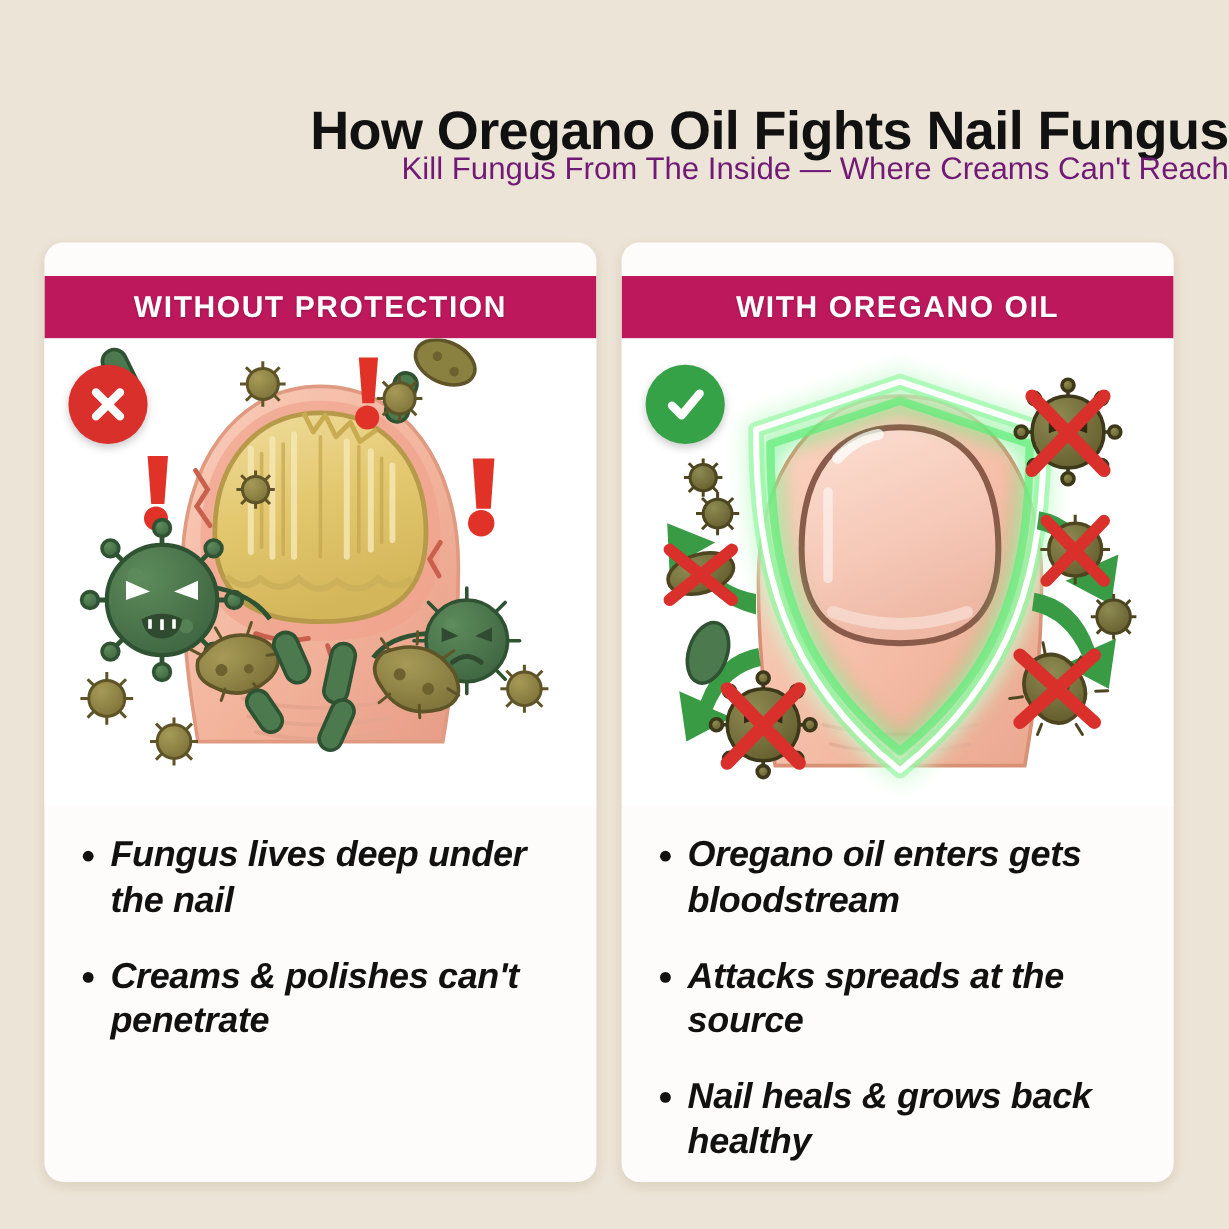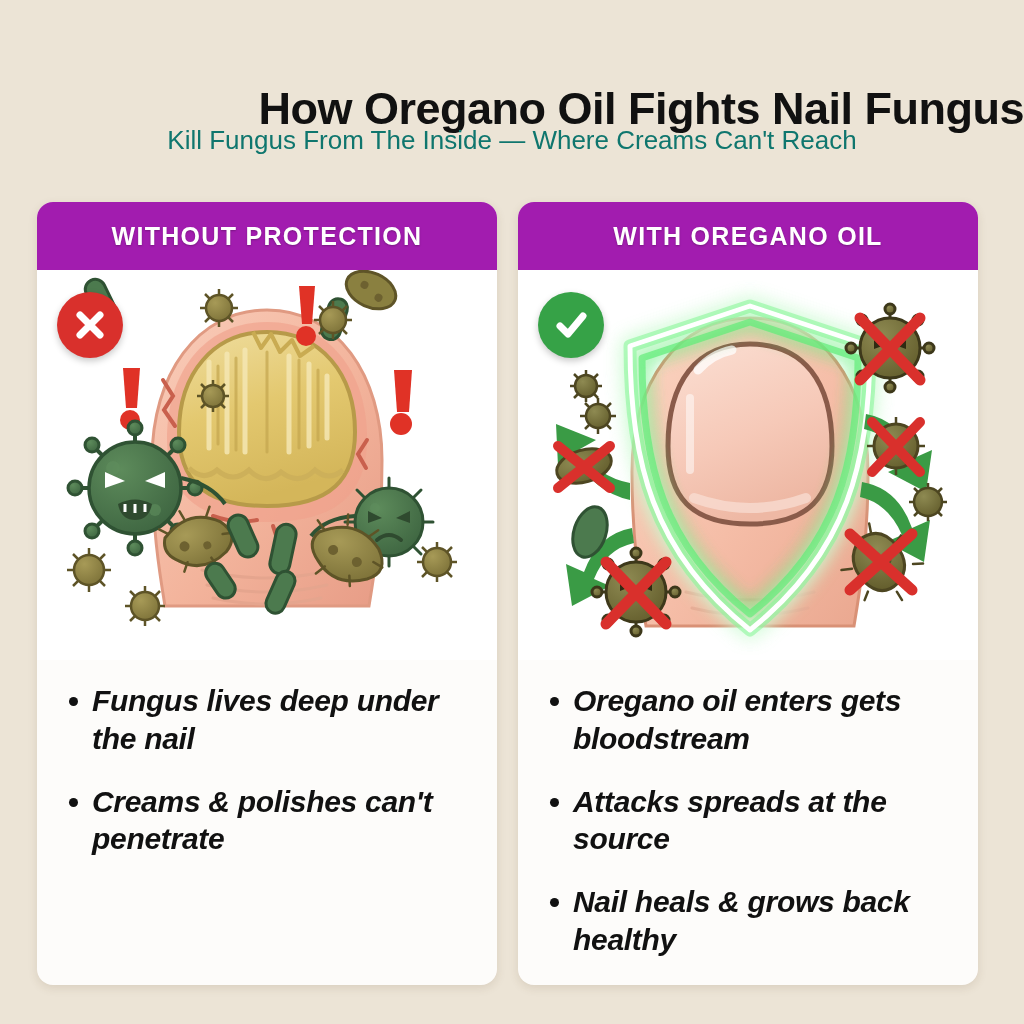--- a/index.html
+++ b/index.html
@@ -23,8 +23,8 @@
   }
   .subtitle{
     position:absolute;left:0;right:0;top:125px;
-    text-align:center;
-    font-size:26px;font-weight:normal;color:#0f766e;
+    text-align:right;
+    font-size:26px;font-weight:normal;color:#701a75;
     white-space:nowrap;
   }
 

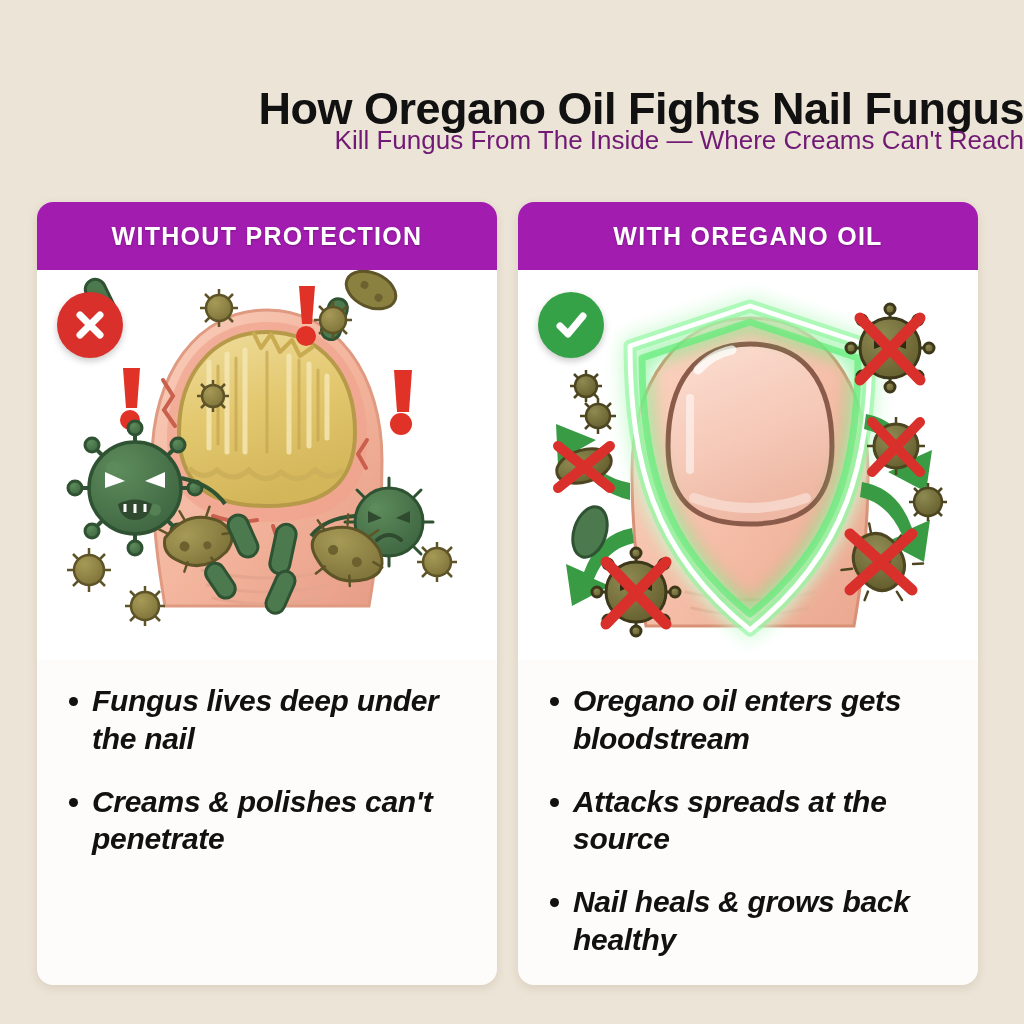--- a/index.html
+++ b/index.html
@@ -40,9 +40,9 @@
   .card.right{left:518px;}
 
   .card-header{
-    height:68px;
-    background:#a21caf;
-    display:flex;align-items:center;justify-content:center;
+    height:52px;
+    background:#be185d;
+    display:flex;align-items:center;justify-content:center;margin-top:28px;
   }
   .card-header-label{
     color:#ffffff;font-size:25px;font-weight:bold;

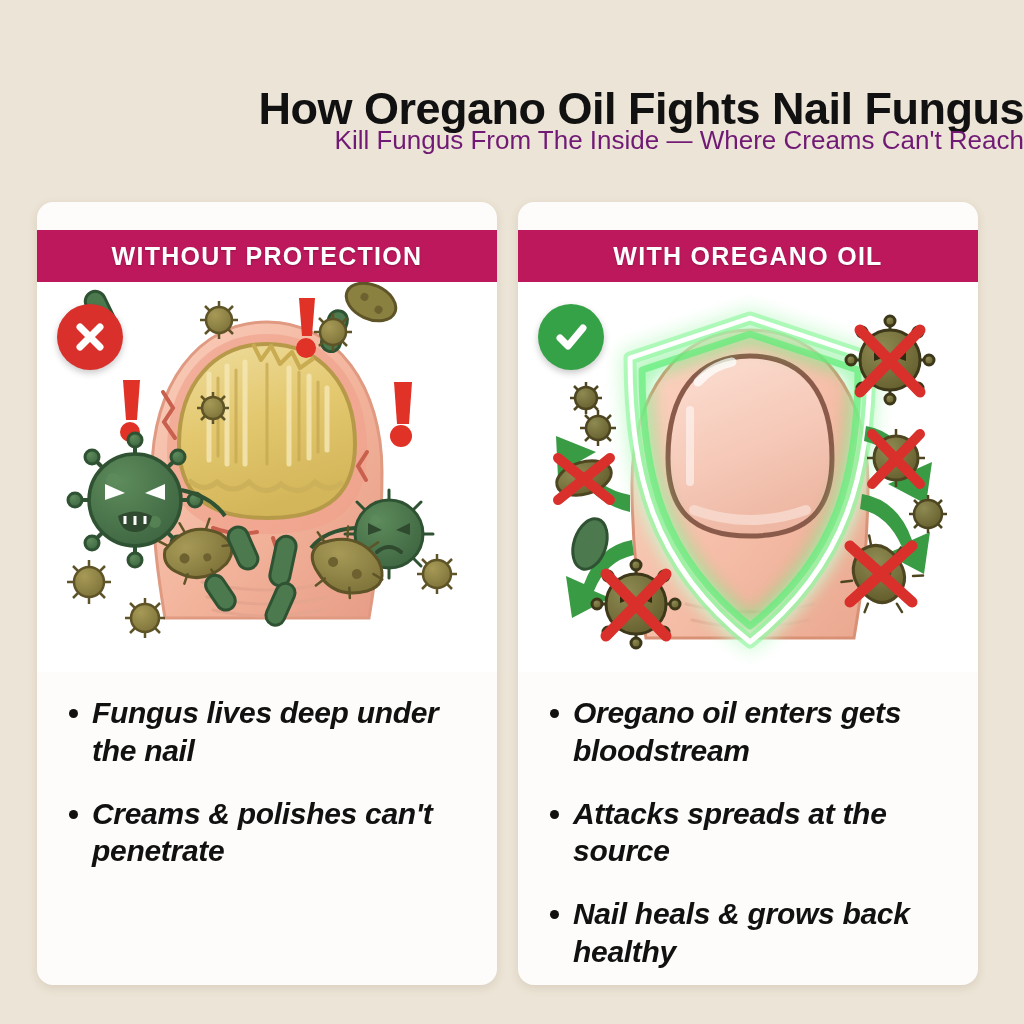--- a/index.html
+++ b/index.html
@@ -37,7 +37,7 @@
     overflow:hidden;
   }
   .card.left{left:37px;}
-  .card.right{left:518px;}
+  .card.right{left:518px;border-radius:15px;}
 
   .card-header{
     height:52px;

